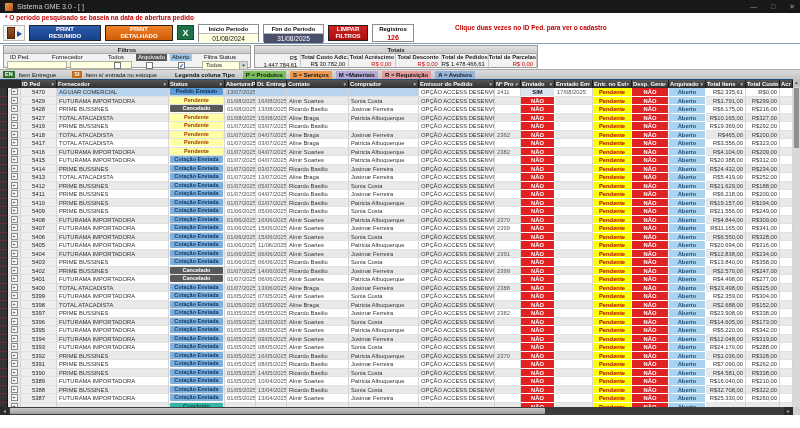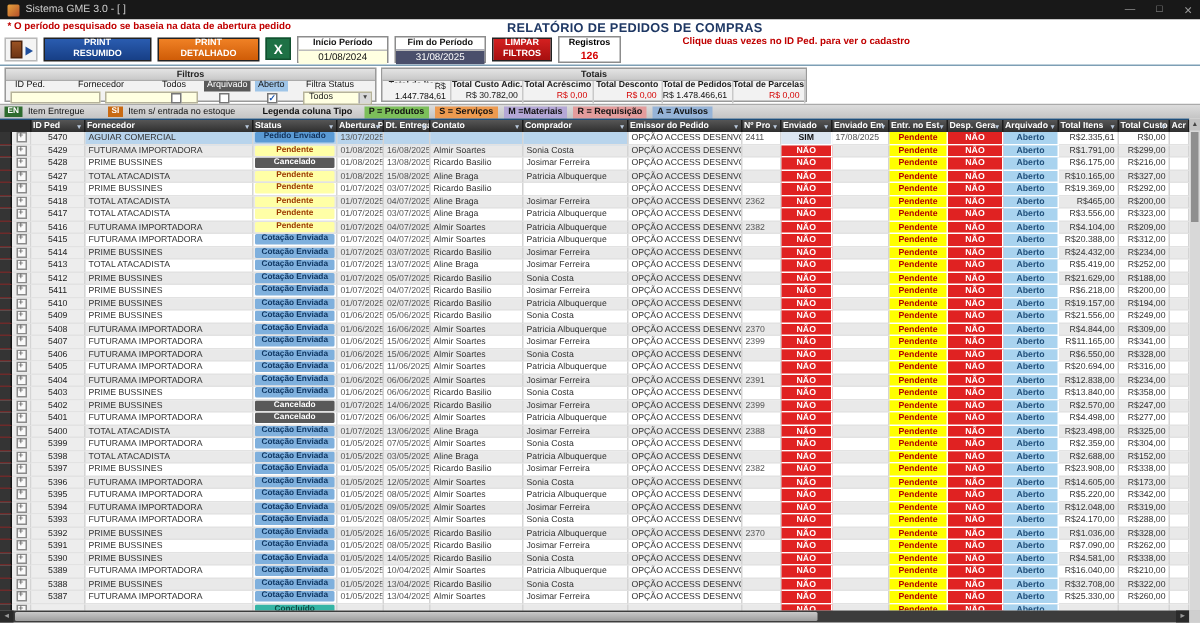--- a/index.html
+++ b/index.html
@@ -152,7 +152,6 @@
 
 <div class="noterow">
   <span class="note">* O período pesquisado se baseia na data de abertura pedido</span>
-  <span class="report-title">RELATÓRIO DE PEDIDOS DE COMPRAS</span>
 </div>
 
 <div class="toolbar">

